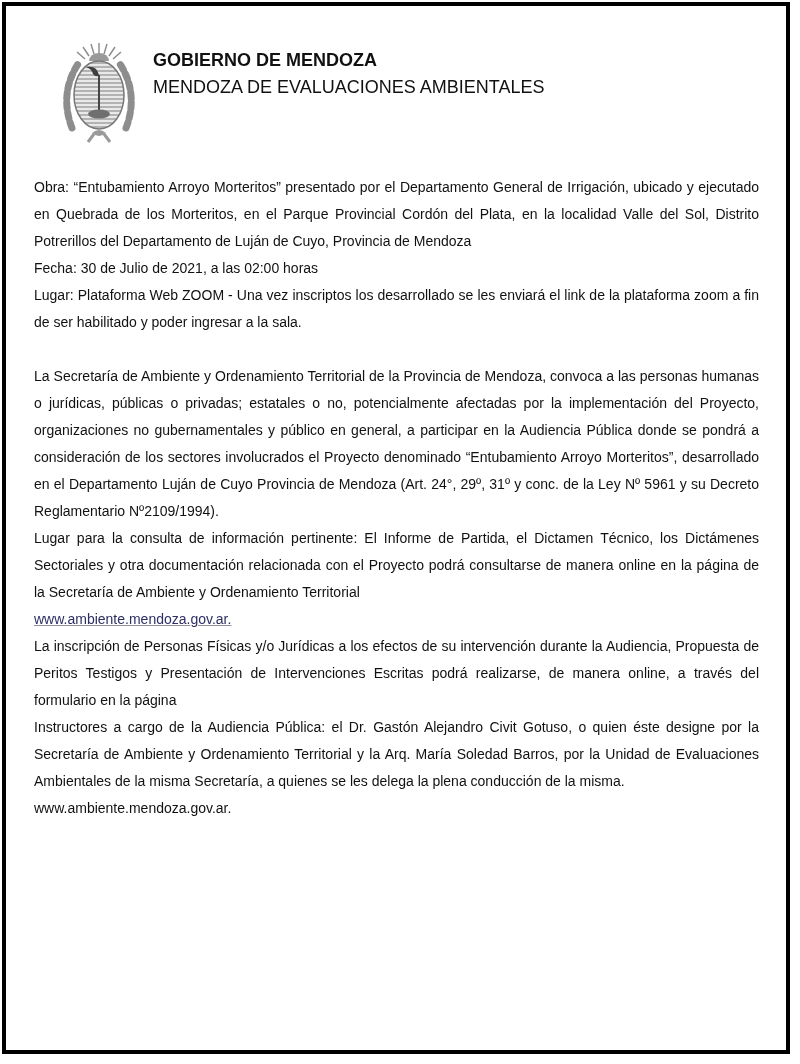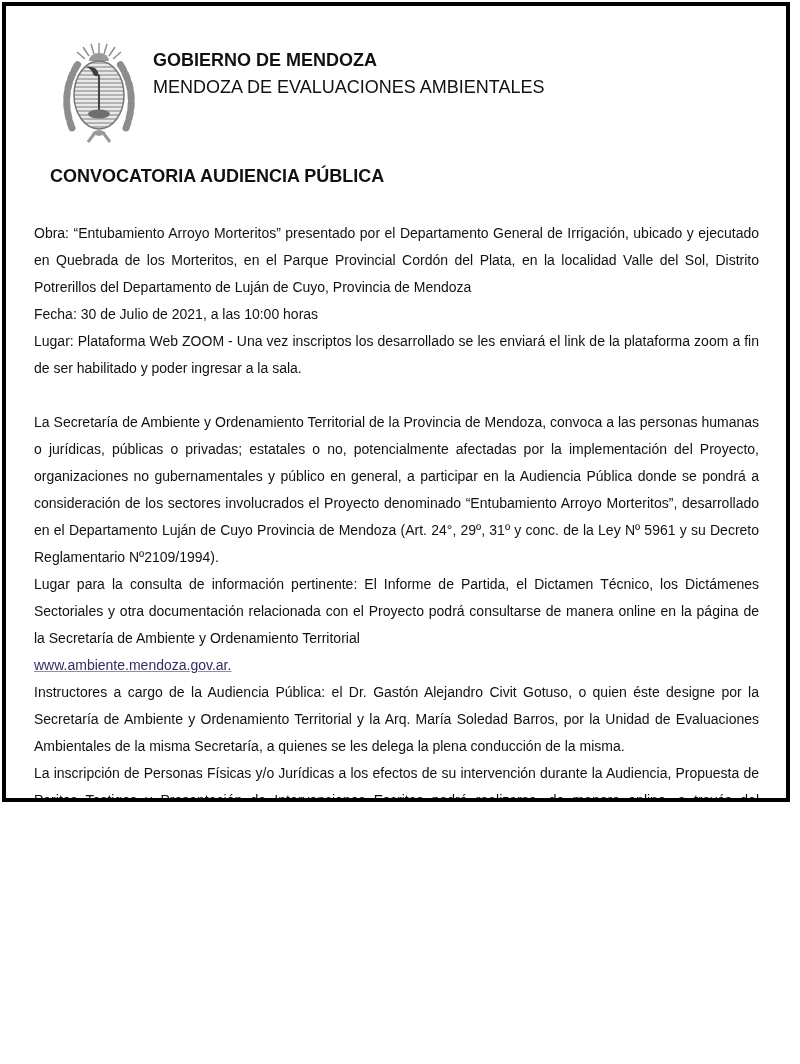--- a/index.html
+++ b/index.html
@@ -12,7 +12,7 @@
   }
   .page {
     position:absolute; left:2px; top:2px;
-    width:788px; height:800px;
+    width:788px; height:1052px;
     border:4px solid #000000;
     box-sizing:border-box;
     background:#ffffff;

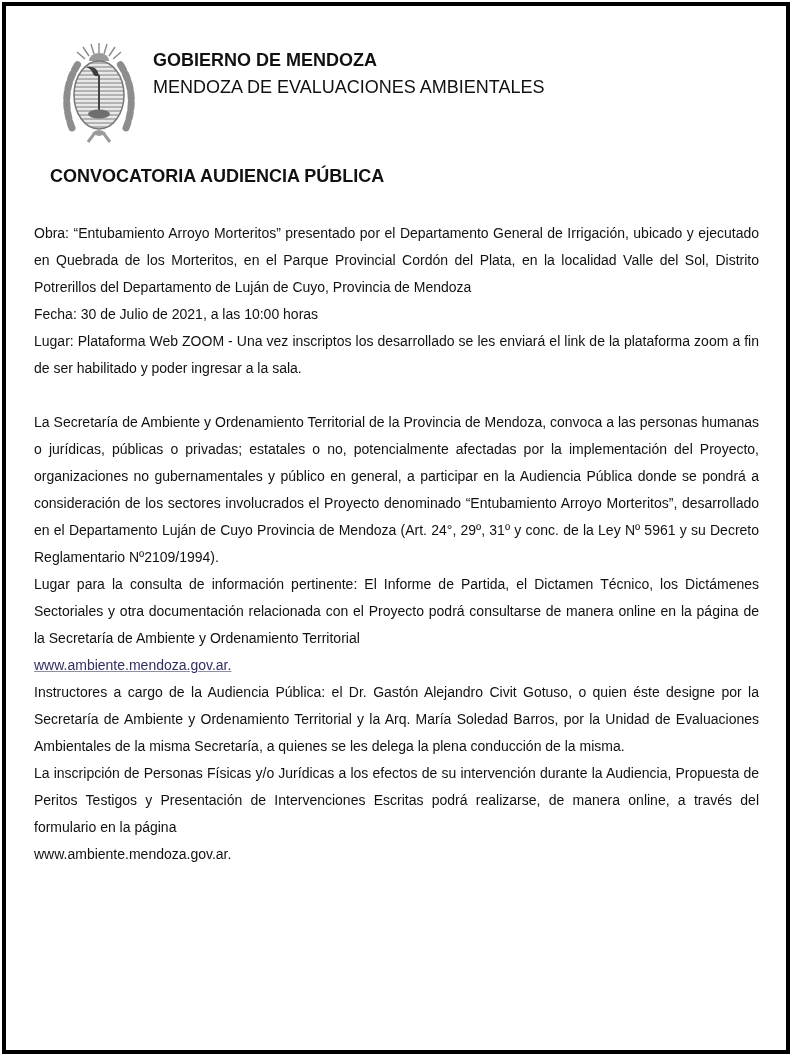--- a/index.html
+++ b/index.html
@@ -88,7 +88,6 @@
   </div>
 
   <div class="title-block">
-    <div class="bold">CONVOCATORIA AUDIENCIA PÚBLICA</div>
   </div>
 
   <div class="body-text">

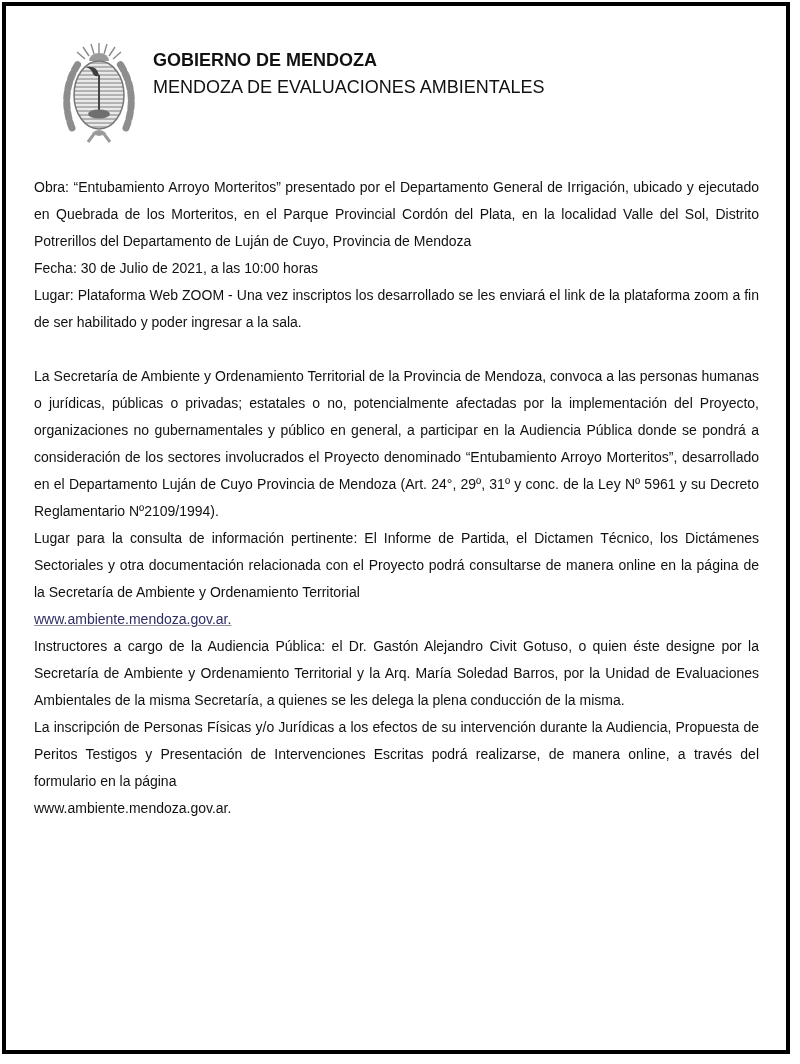--- a/index.html
+++ b/index.html
@@ -92,7 +92,7 @@
 
   <div class="body-text">
     <p>Obra: “Entubamiento Arroyo Morteritos” presentado por el Departamento General de Irrigación, ubicado y ejecutado en Quebrada de los Morteritos, en el Parque Provincial Cordón del Plata, en la localidad Valle del Sol, Distrito Potrerillos del Departamento de Luján de Cuyo, Provincia de Mendoza</p>
-    <p>Fecha: 30 de Julio de 2021, a las 10:00 horas</p>
+    <p>Fecha: 30 de Julio de 2021, a las 02:00 horas</p>
     <p>Lugar: Plataforma Web ZOOM - Una vez inscriptos los desarrollado se les enviará el link de la plataforma zoom a fin de ser habilitado y poder ingresar a la sala.</p>
     <p class="gap">La Secretaría de Ambiente y Ordenamiento Territorial de la Provincia de Mendoza, convoca a las personas humanas o jurídicas, públicas o privadas; estatales o no, poten­cialmente afectadas por la implementación del Proyecto, organizaciones no guberna­mentales y público en general, a participar en la Audiencia Pública donde se pondrá a consideración de los sectores involucrados el Proyecto denominado “Entubamiento Arroyo Morteritos”, desarrollado en el Departamento Luján de Cuyo Provincia de Mendoza (Art. 24°, 29º, 31º y conc. de la Ley Nº 5961 y su Decreto Reglamentario Nº2109/1994).</p>
     <p>Lugar para la consulta de información pertinente: El Informe de Partida, el Dictamen Técnico, los Dictámenes Sectoriales y otra documentación relacionada con el Proyecto podrá consultarse de manera online en la página de la Secretaría de Ambiente y Orde­namiento Territorial</p>

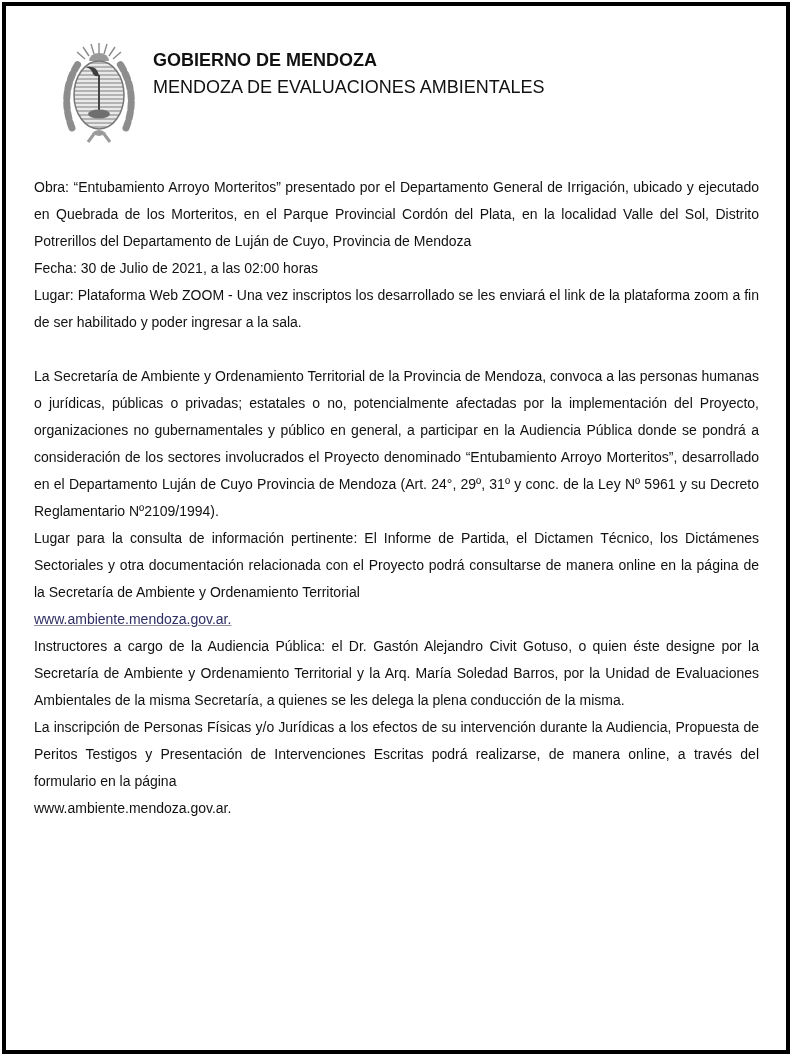--- a/index.html
+++ b/index.html
@@ -97,8 +97,8 @@
     <p class="gap">La Secretaría de Ambiente y Ordenamiento Territorial de la Provincia de Mendoza, convoca a las personas humanas o jurídicas, públicas o privadas; estatales o no, poten­cialmente afectadas por la implementación del Proyecto, organizaciones no guberna­mentales y público en general, a participar en la Audiencia Pública donde se pondrá a consideración de los sectores involucrados el Proyecto denominado “Entubamiento Arroyo Morteritos”, desarrollado en el Departamento Luján de Cuyo Provincia de Mendoza (Art. 24°, 29º, 31º y conc. de la Ley Nº 5961 y su Decreto Reglamentario Nº2109/1994).</p>
     <p>Lugar para la consulta de información pertinente: El Informe de Partida, el Dictamen Técnico, los Dictámenes Sectoriales y otra documentación relacionada con el Proyecto podrá consultarse de manera online en la página de la Secretaría de Ambiente y Orde­namiento Territorial</p>
     <a class="url-link">www.ambiente.mendoza.gov.ar.</a>
+    <p>La inscripción de Personas Físicas y/o Jurídicas a los efectos de su intervención durante la Audiencia, Propuesta de Peritos Testigos y Presentación de Intervenciones Escritas podrá realizarse, de manera online, a través del formulario en la página</p>
     <p>Instructores a cargo de la Audiencia Pública: el Dr. Gastón Alejandro Civit Gotuso, o quien éste designe por la Secretaría de Ambiente y Ordenamiento Territorial y la Arq. María Soledad Barros, por la Unidad de Evaluaciones Ambientales de la misma Secre­taría, a quienes se les delega la plena conducción de la misma.</p>
-    <p>La inscripción de Personas Físicas y/o Jurídicas a los efectos de su intervención durante la Audiencia, Propuesta de Peritos Testigos y Presentación de Intervenciones Escritas podrá realizarse, de manera online, a través del formulario en la página</p>
     <p class="url-plain">www.ambiente.mendoza.gov.ar.</p>
 
   </div>

